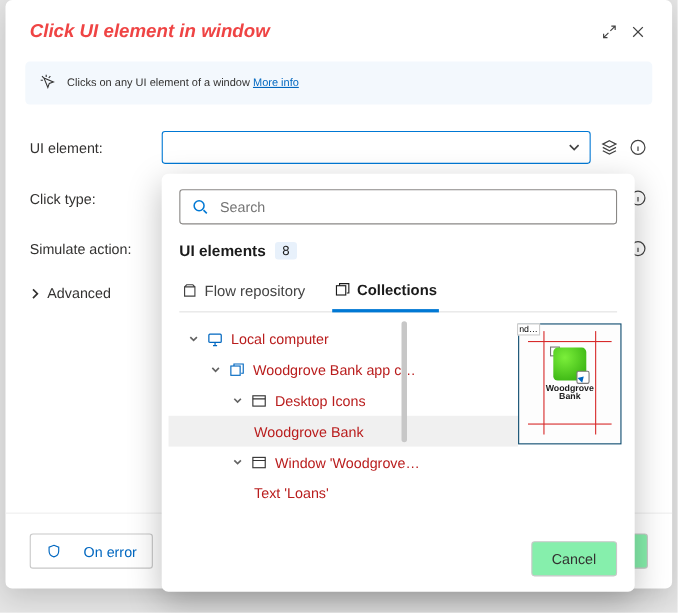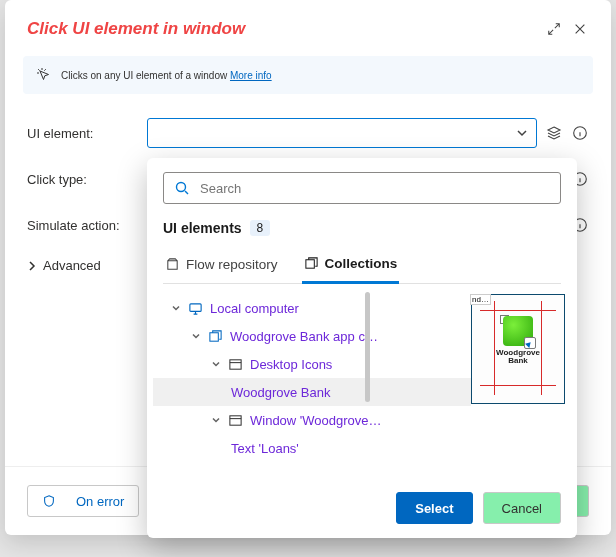--- a/index.html
+++ b/index.html
@@ -68,7 +68,7 @@
   .tab.active { color:#1b1b1b; font-weight:600; border-bottom:3px solid #0078d4; margin-bottom:-1px;}
 
   .tree-wrap { flex:1; display:flex; padding:10px 12px 0 6px; overflow:hidden; position:relative;}
-  .tree { flex:1; overflow:hidden; font-size:13px; color:#6d28d9;}
+  .tree { flex:1; overflow:hidden; font-size:13px; color:#b91c1c;}
   .tree .node { display:flex; align-items:center; gap:7px; height:28px; padding-right:6px; cursor:pointer;
     border-radius:0;}
   .tree .node.selected { background:#f0f0f0;}

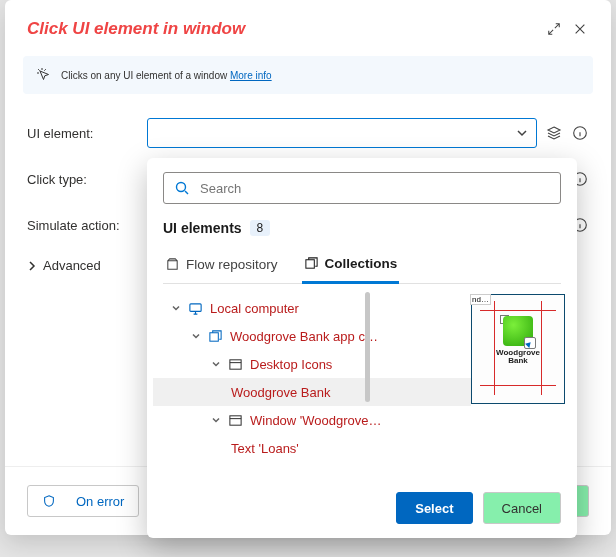--- a/index.html
+++ b/index.html
@@ -312,7 +312,6 @@
   </div>
 
   <div class="picker-footer">
-    <div class="btn btn-primary">Select</div>
     <div class="btn btn-secondary">Cancel</div>
   </div>
 </div>

